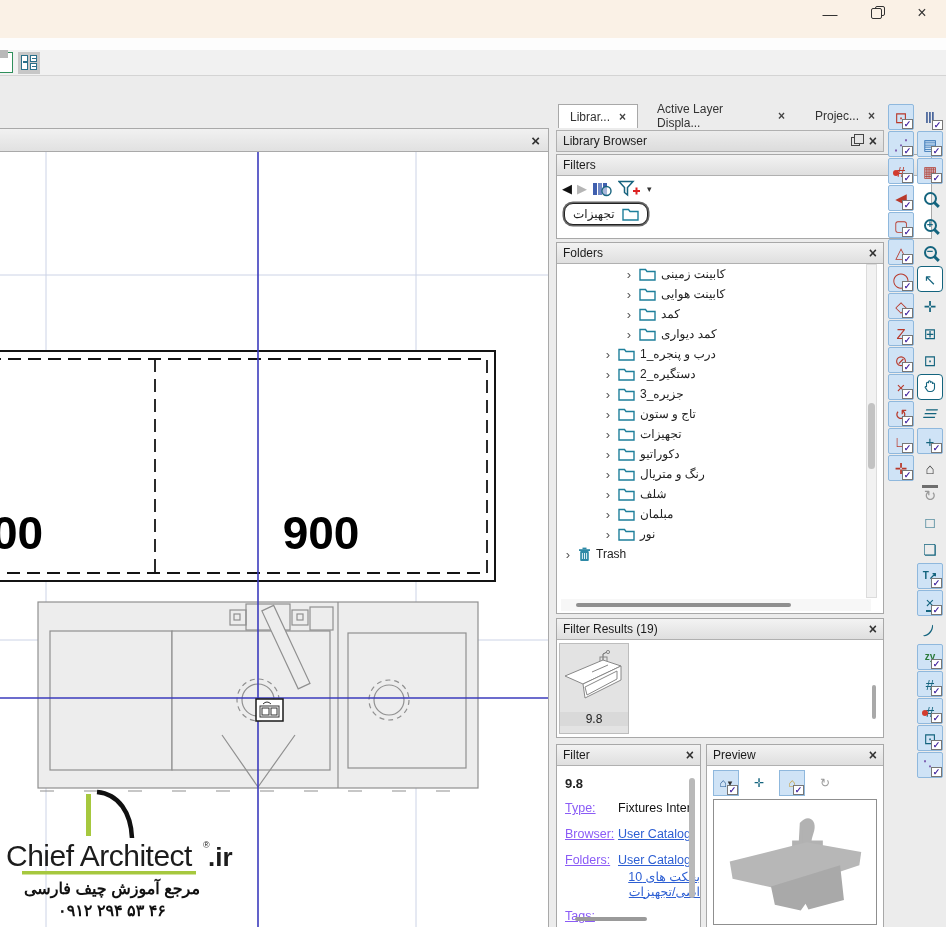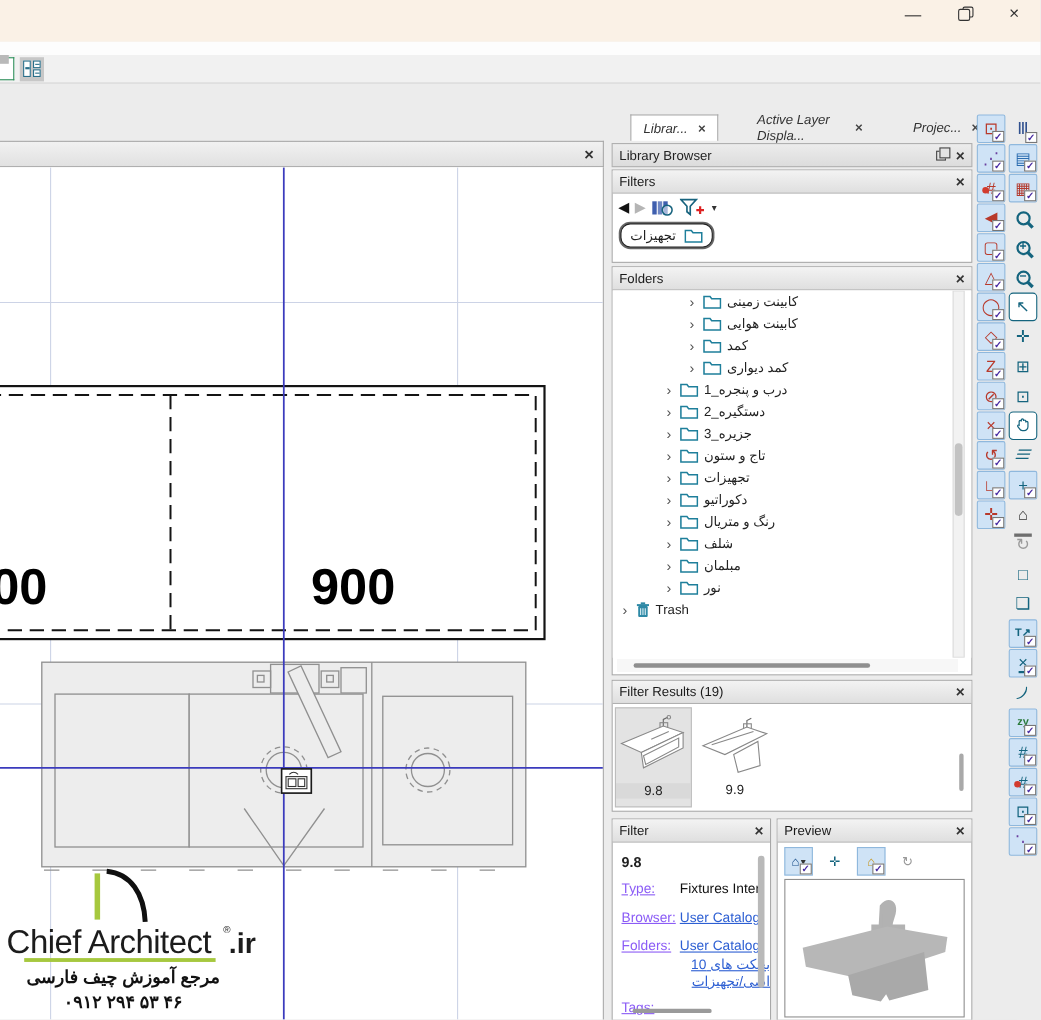--- a/index.html
+++ b/index.html
@@ -36,7 +36,7 @@
   .sechead { height:21px; background:linear-gradient(#f3f3f3,#dfdfdf); border-bottom:1px solid #b0b0b0; display:flex; align-items:center; padding:0 6px; font-size:12px; color:#1a1a1a; }
   .sechead .x { margin-left:auto; color:#333; font-size:14px; font-weight:bold; line-height:1; }
 
-  #tabbar { position:absolute; left:571px; top:104px; width:330px; height:24px; display:flex; align-items:flex-end; gap:24px; padding-left:2px;font-style:italic; }
+  #tabbar { position:absolute; left:556px; top:104px; width:330px; height:24px; display:flex; align-items:flex-end; gap:8px; padding-left:2px; }
   .tab { height:24px; display:flex; align-items:center; gap:9px; padding:0 11px; font-size:12px; color:#333; }
   .tab.active { background:#fff; border:1px solid #a8a8a8; border-bottom:none; }
   .tabx { color:#444; font-size:12px; font-weight:bold; line-height:1; }

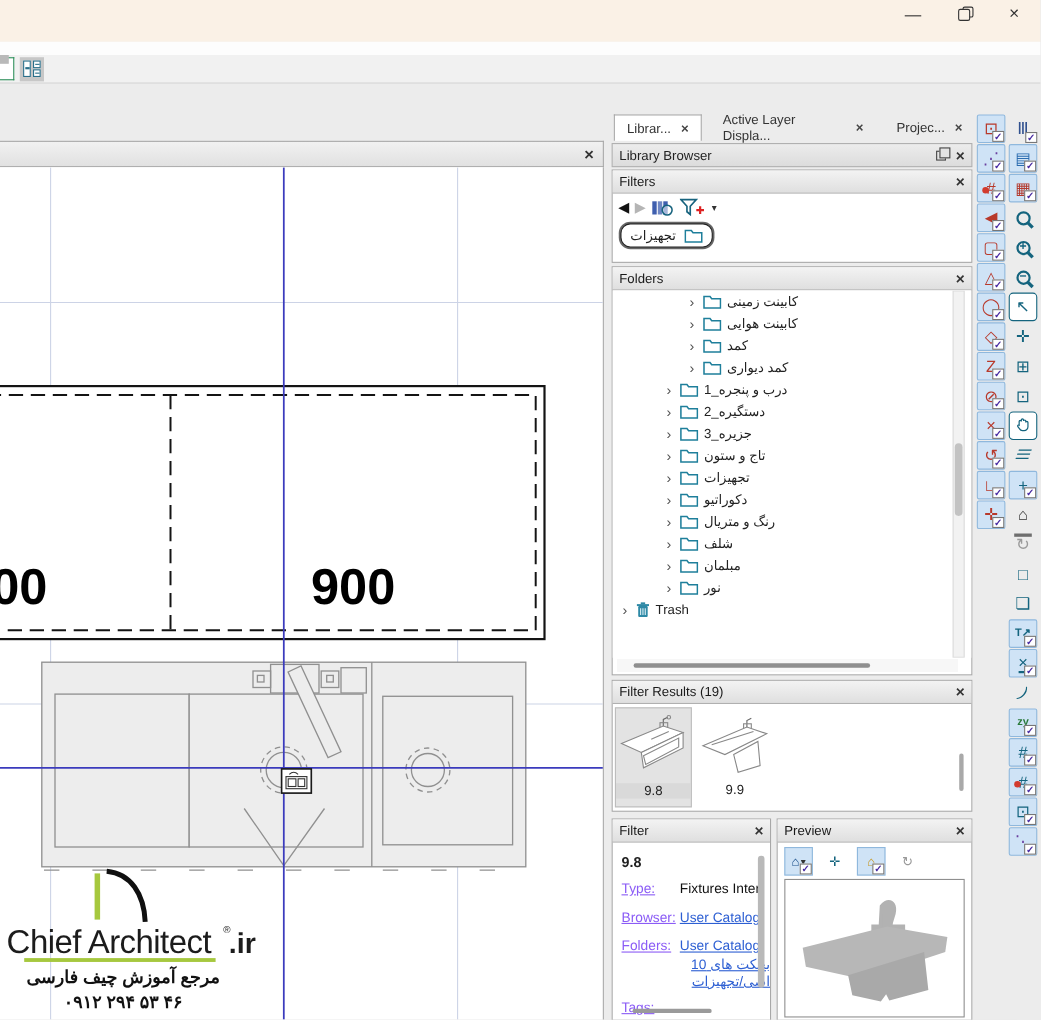--- a/index.html
+++ b/index.html
@@ -47,7 +47,7 @@
   .float-ic::before { content:""; position:absolute; left:2px; top:-4px; width:8px; height:8px; border:1.2px solid #444; background:#e4e4e4; }
   #lbheader .x { color:#333; font-size:14px; font-weight:bold; }
 
-  #filtersbox { left:556px; top:154px; width:328px; height:85px; }
+  #filtersbox { left:556px; top:154px; width:376px; height:85px; }
   #searchrow { display:flex; align-items:center; gap:5px; padding:4px 5px 3px 5px; }
   #searchinput { width:186px; height:21px; border:1px solid #8a8a8a; font-size:11.5px; padding:0 5px; color:#333; font-family:"Liberation Sans",sans-serif; }
   #searchinput::placeholder { color:#9a9a9a; }

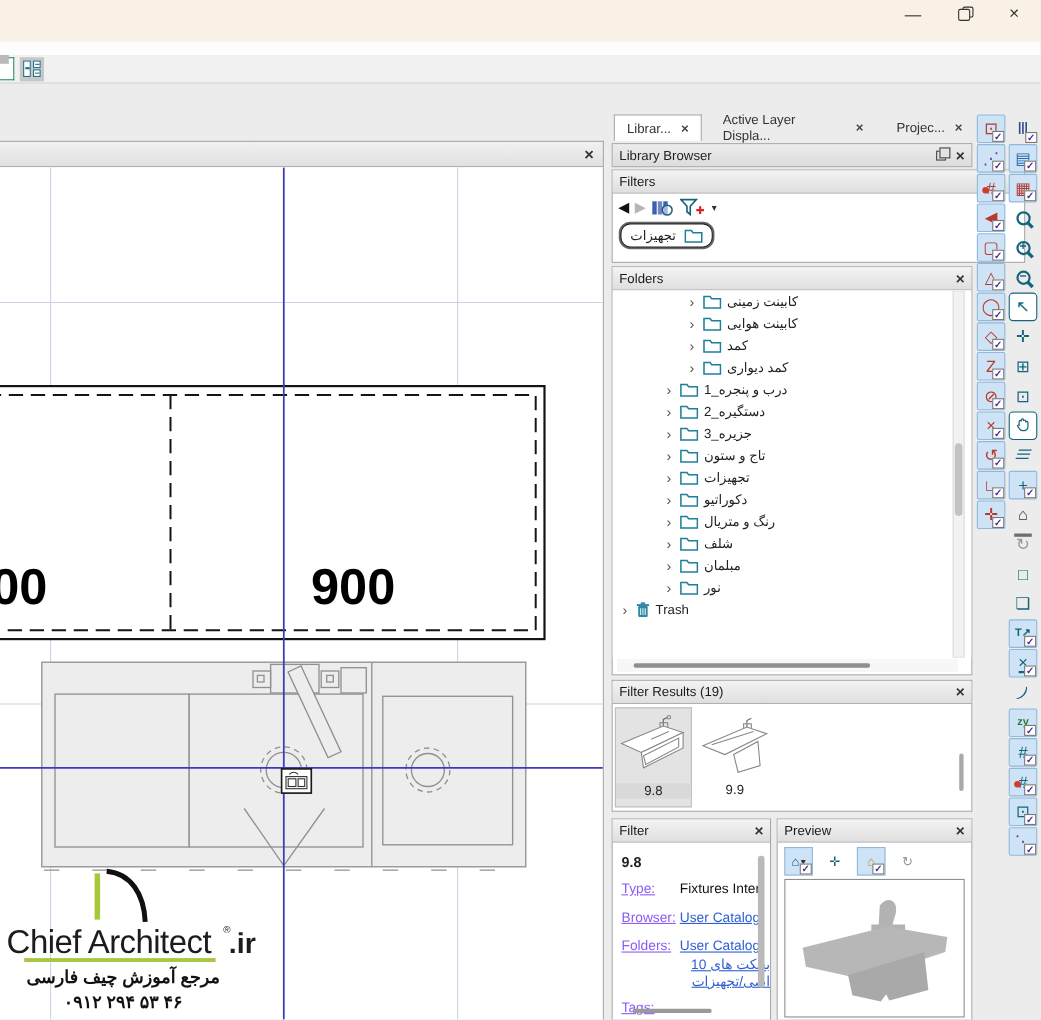--- a/index.html
+++ b/index.html
@@ -435,20 +435,6 @@
         </div>
         <div class="tlabel">9.8</div>
       </div>
-      <div class="thumb">
-        <div class="timg">
-          <svg width="62" height="58" viewBox="0 0 62 58">
-            <g fill="#fff" stroke="#888" stroke-width="1">
-              <path d="M42,14 v-7 l4,-2" fill="none" stroke="#666"></path>
-              <rect x="39" y="10" width="7" height="5" fill="none"></rect>
-              <polygon points="2,30 42,13 60,19 22,38"></polygon>
-              <polygon points="30,38 52,26 54,48 34,54"></polygon>
-              <line x1="10" y1="29" x2="48" y2="17"></line>
-            </g>
-          </svg>
-        </div>
-        <div class="tlabel">9.9</div>
-      </div>
       <div id="results-vscroll"></div>
   </div>
 </div>

